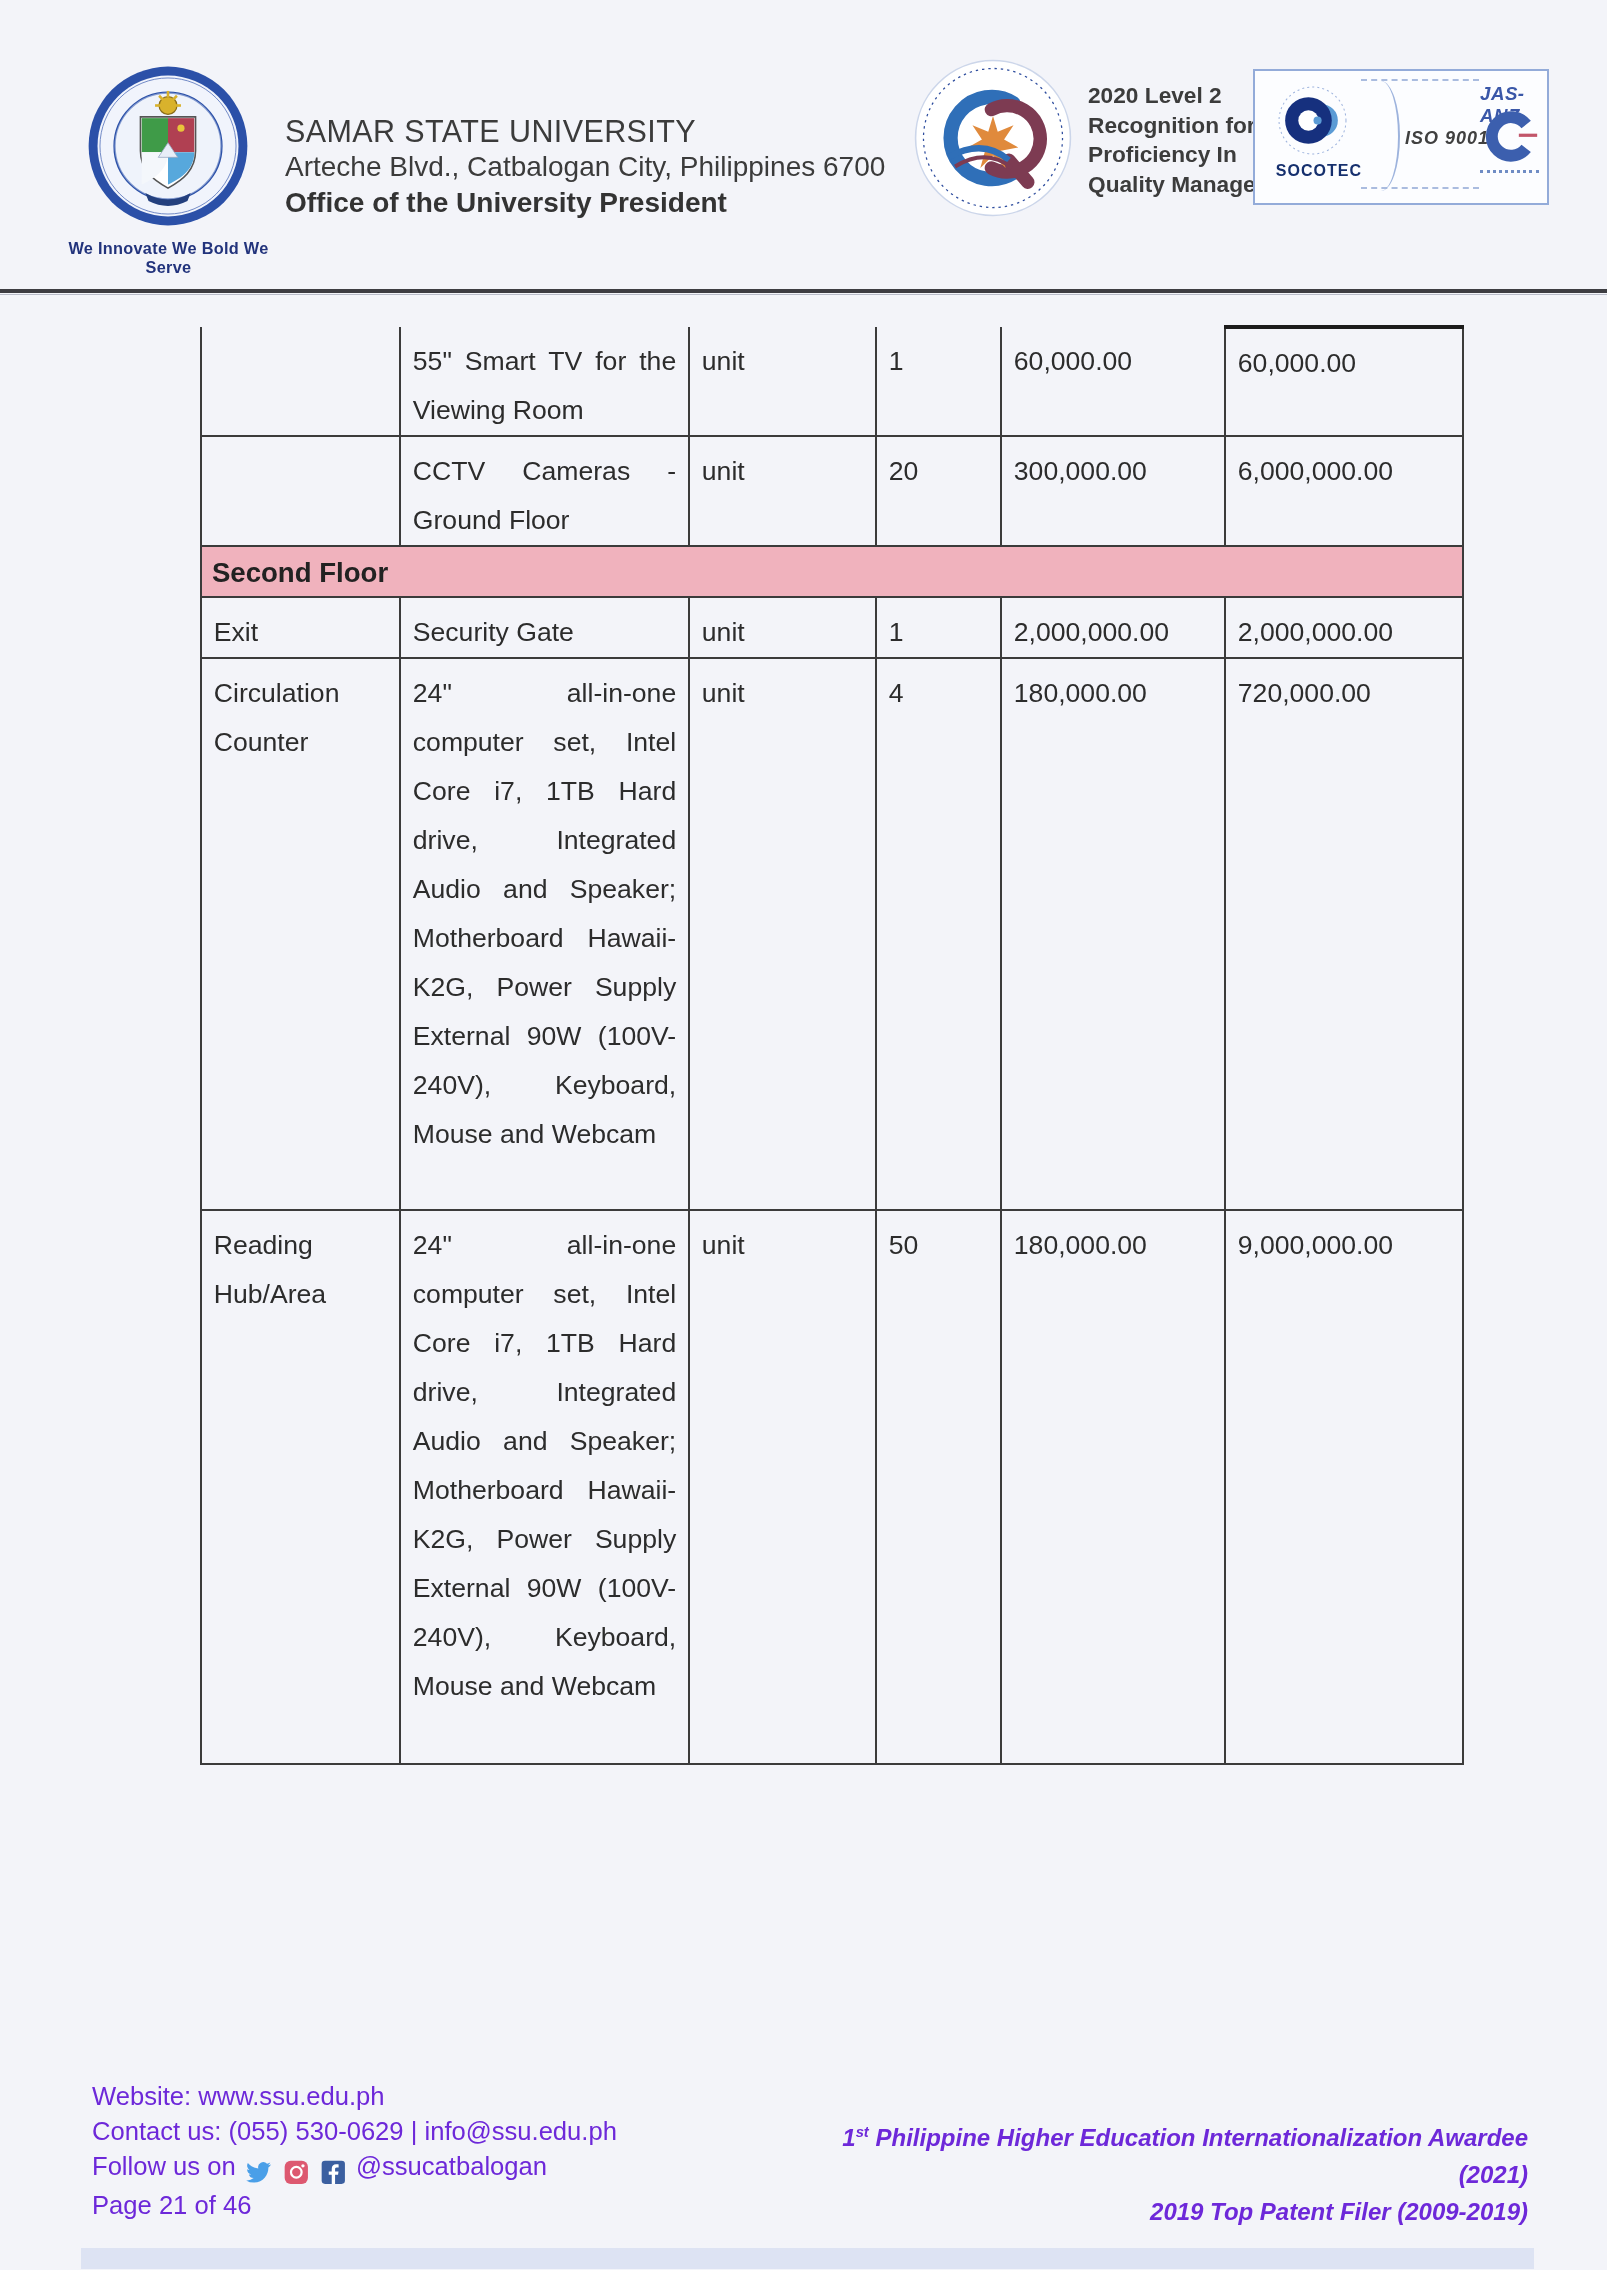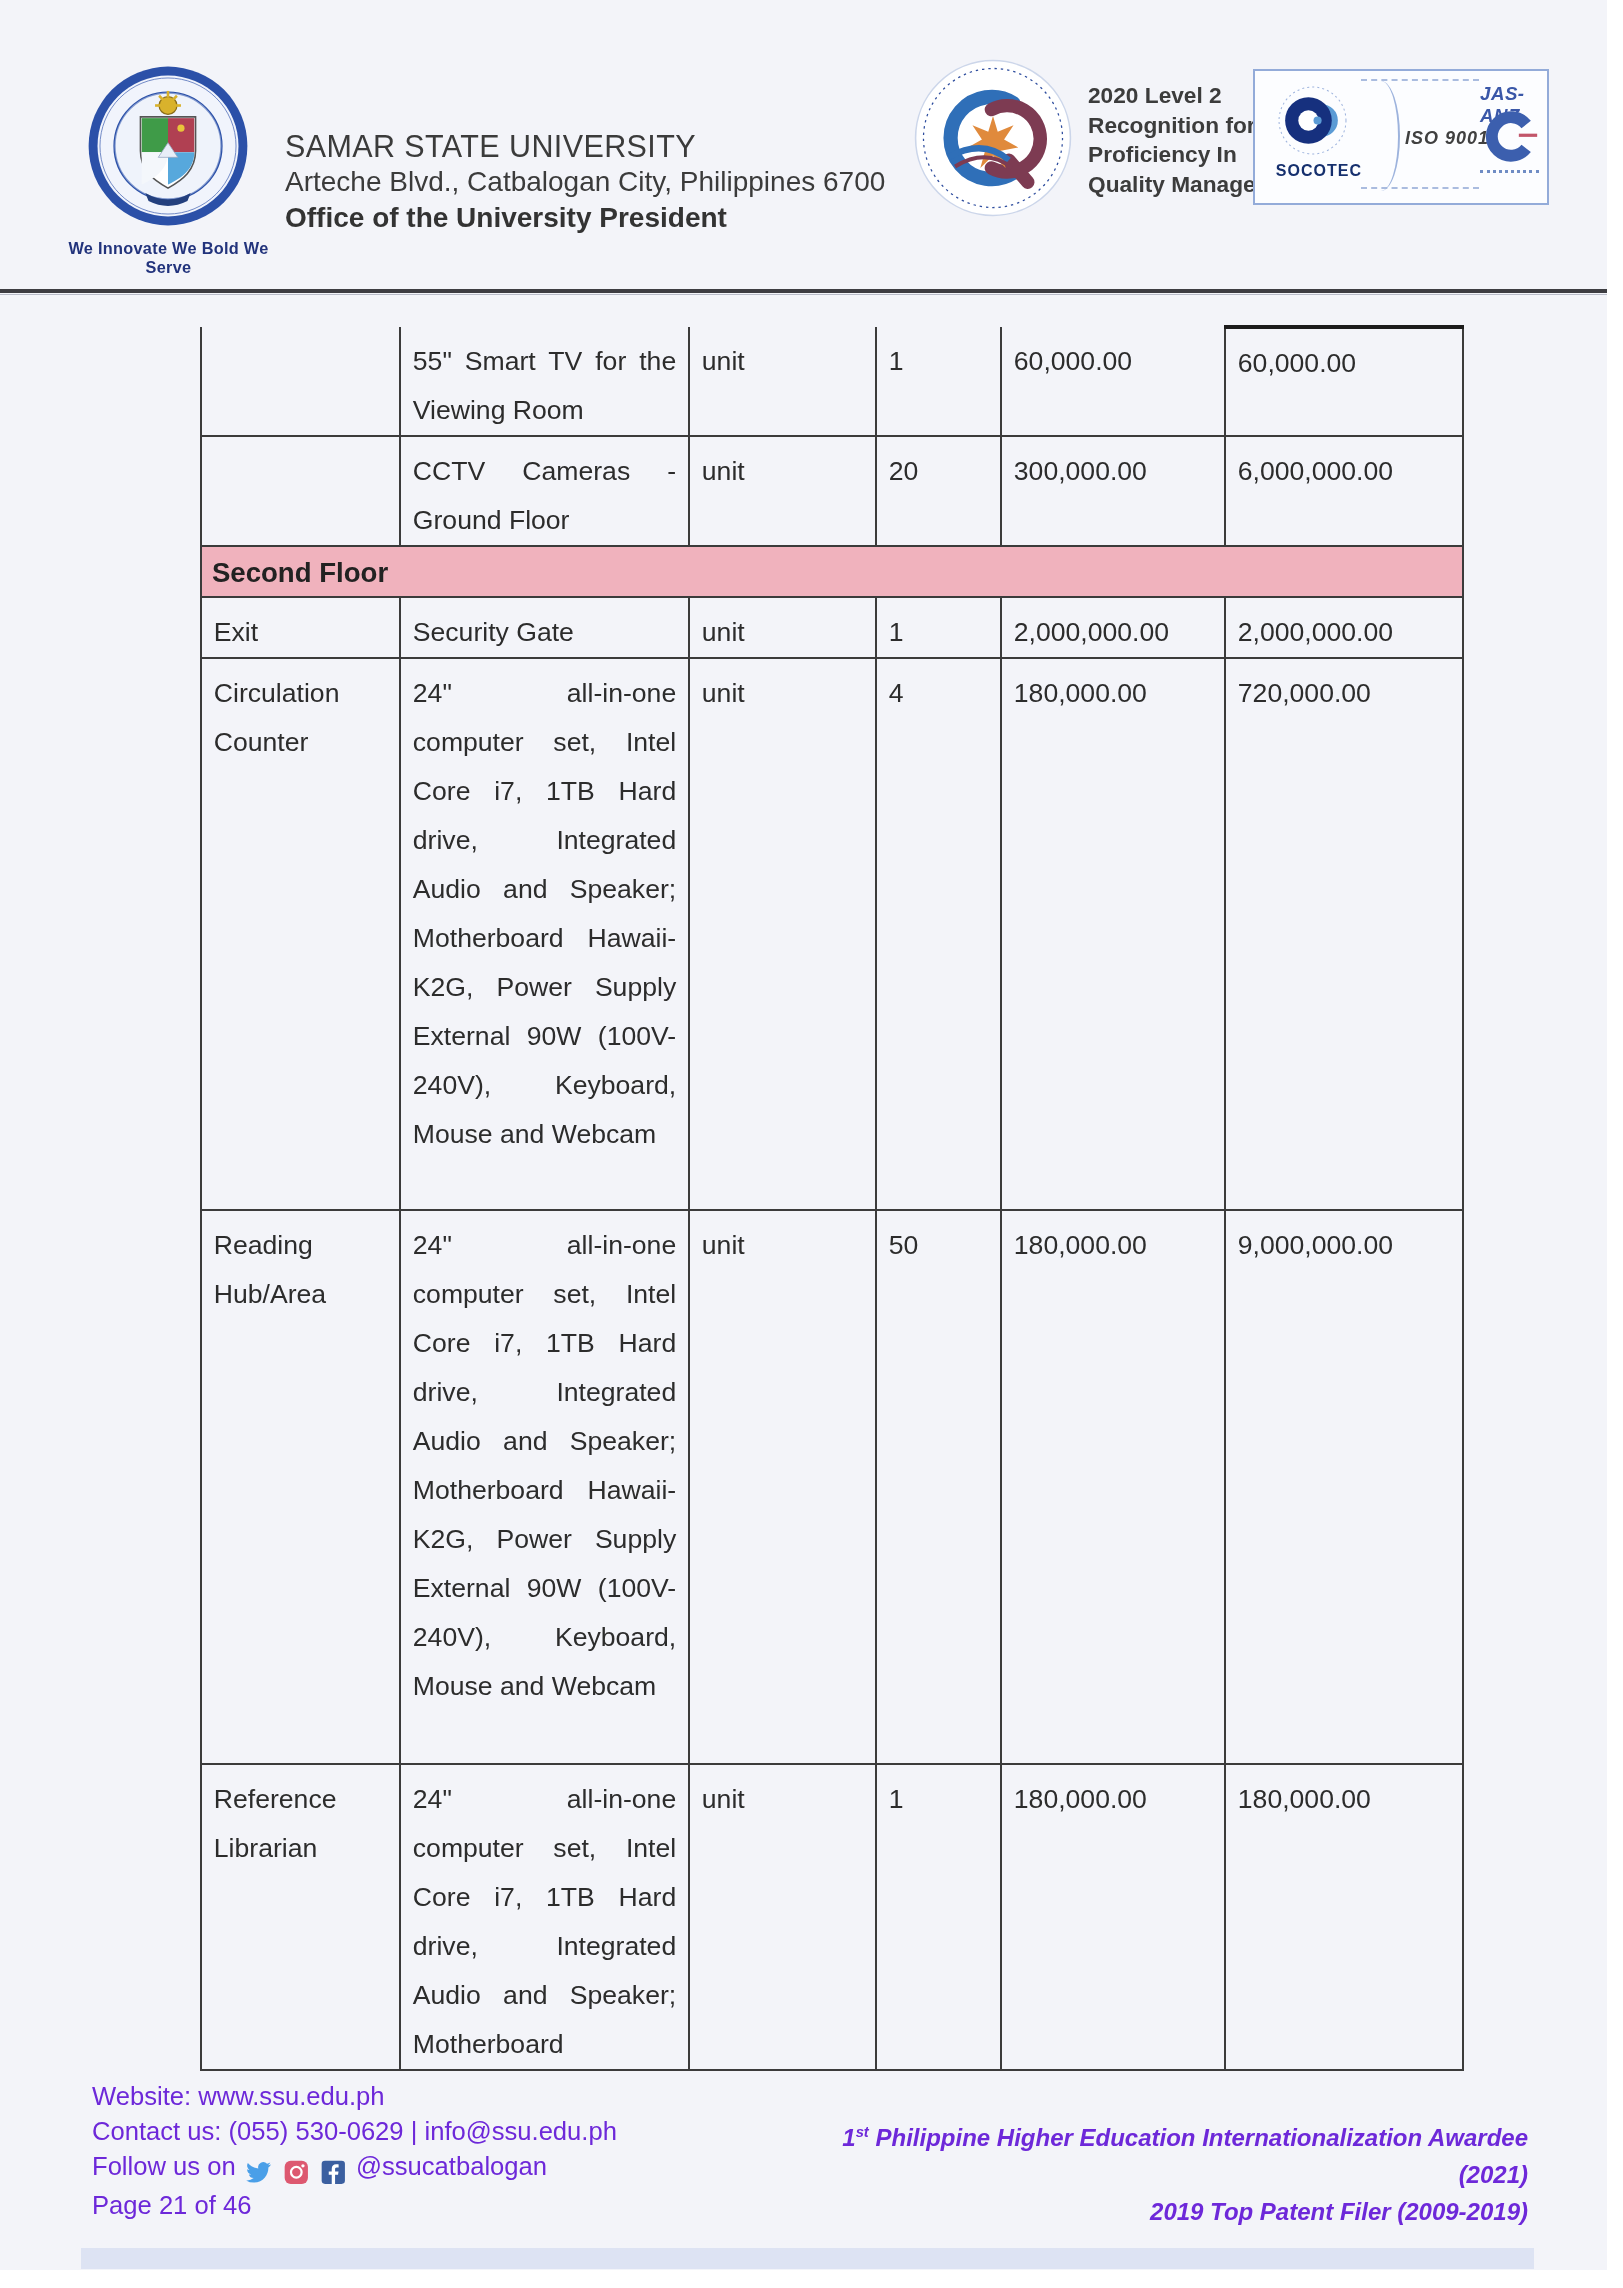--- a/index.html
+++ b/index.html
@@ -14,7 +14,7 @@
   .seal { position:absolute; left:87px; top:65px; width:162px; height:162px; }
   .tagline { position:absolute; left:57px; top:239px; width:223px; text-align:center;
              font-size:16.3px; font-weight:bold; color:#22337c; letter-spacing:0.3px; }
-  .addr-block { position:absolute; left:285px; top:128px; line-height:36px; }
+  .addr-block { position:absolute; left:285px; top:113px; line-height:36px; }
   .uni-name { font-size:30.5px; color:#3b3b3b; letter-spacing:0.4px; }
   .uni-addr { font-size:28px; color:#3b3b3b; }
   .uni-office { font-size:28px; font-weight:bold; color:#333333; }

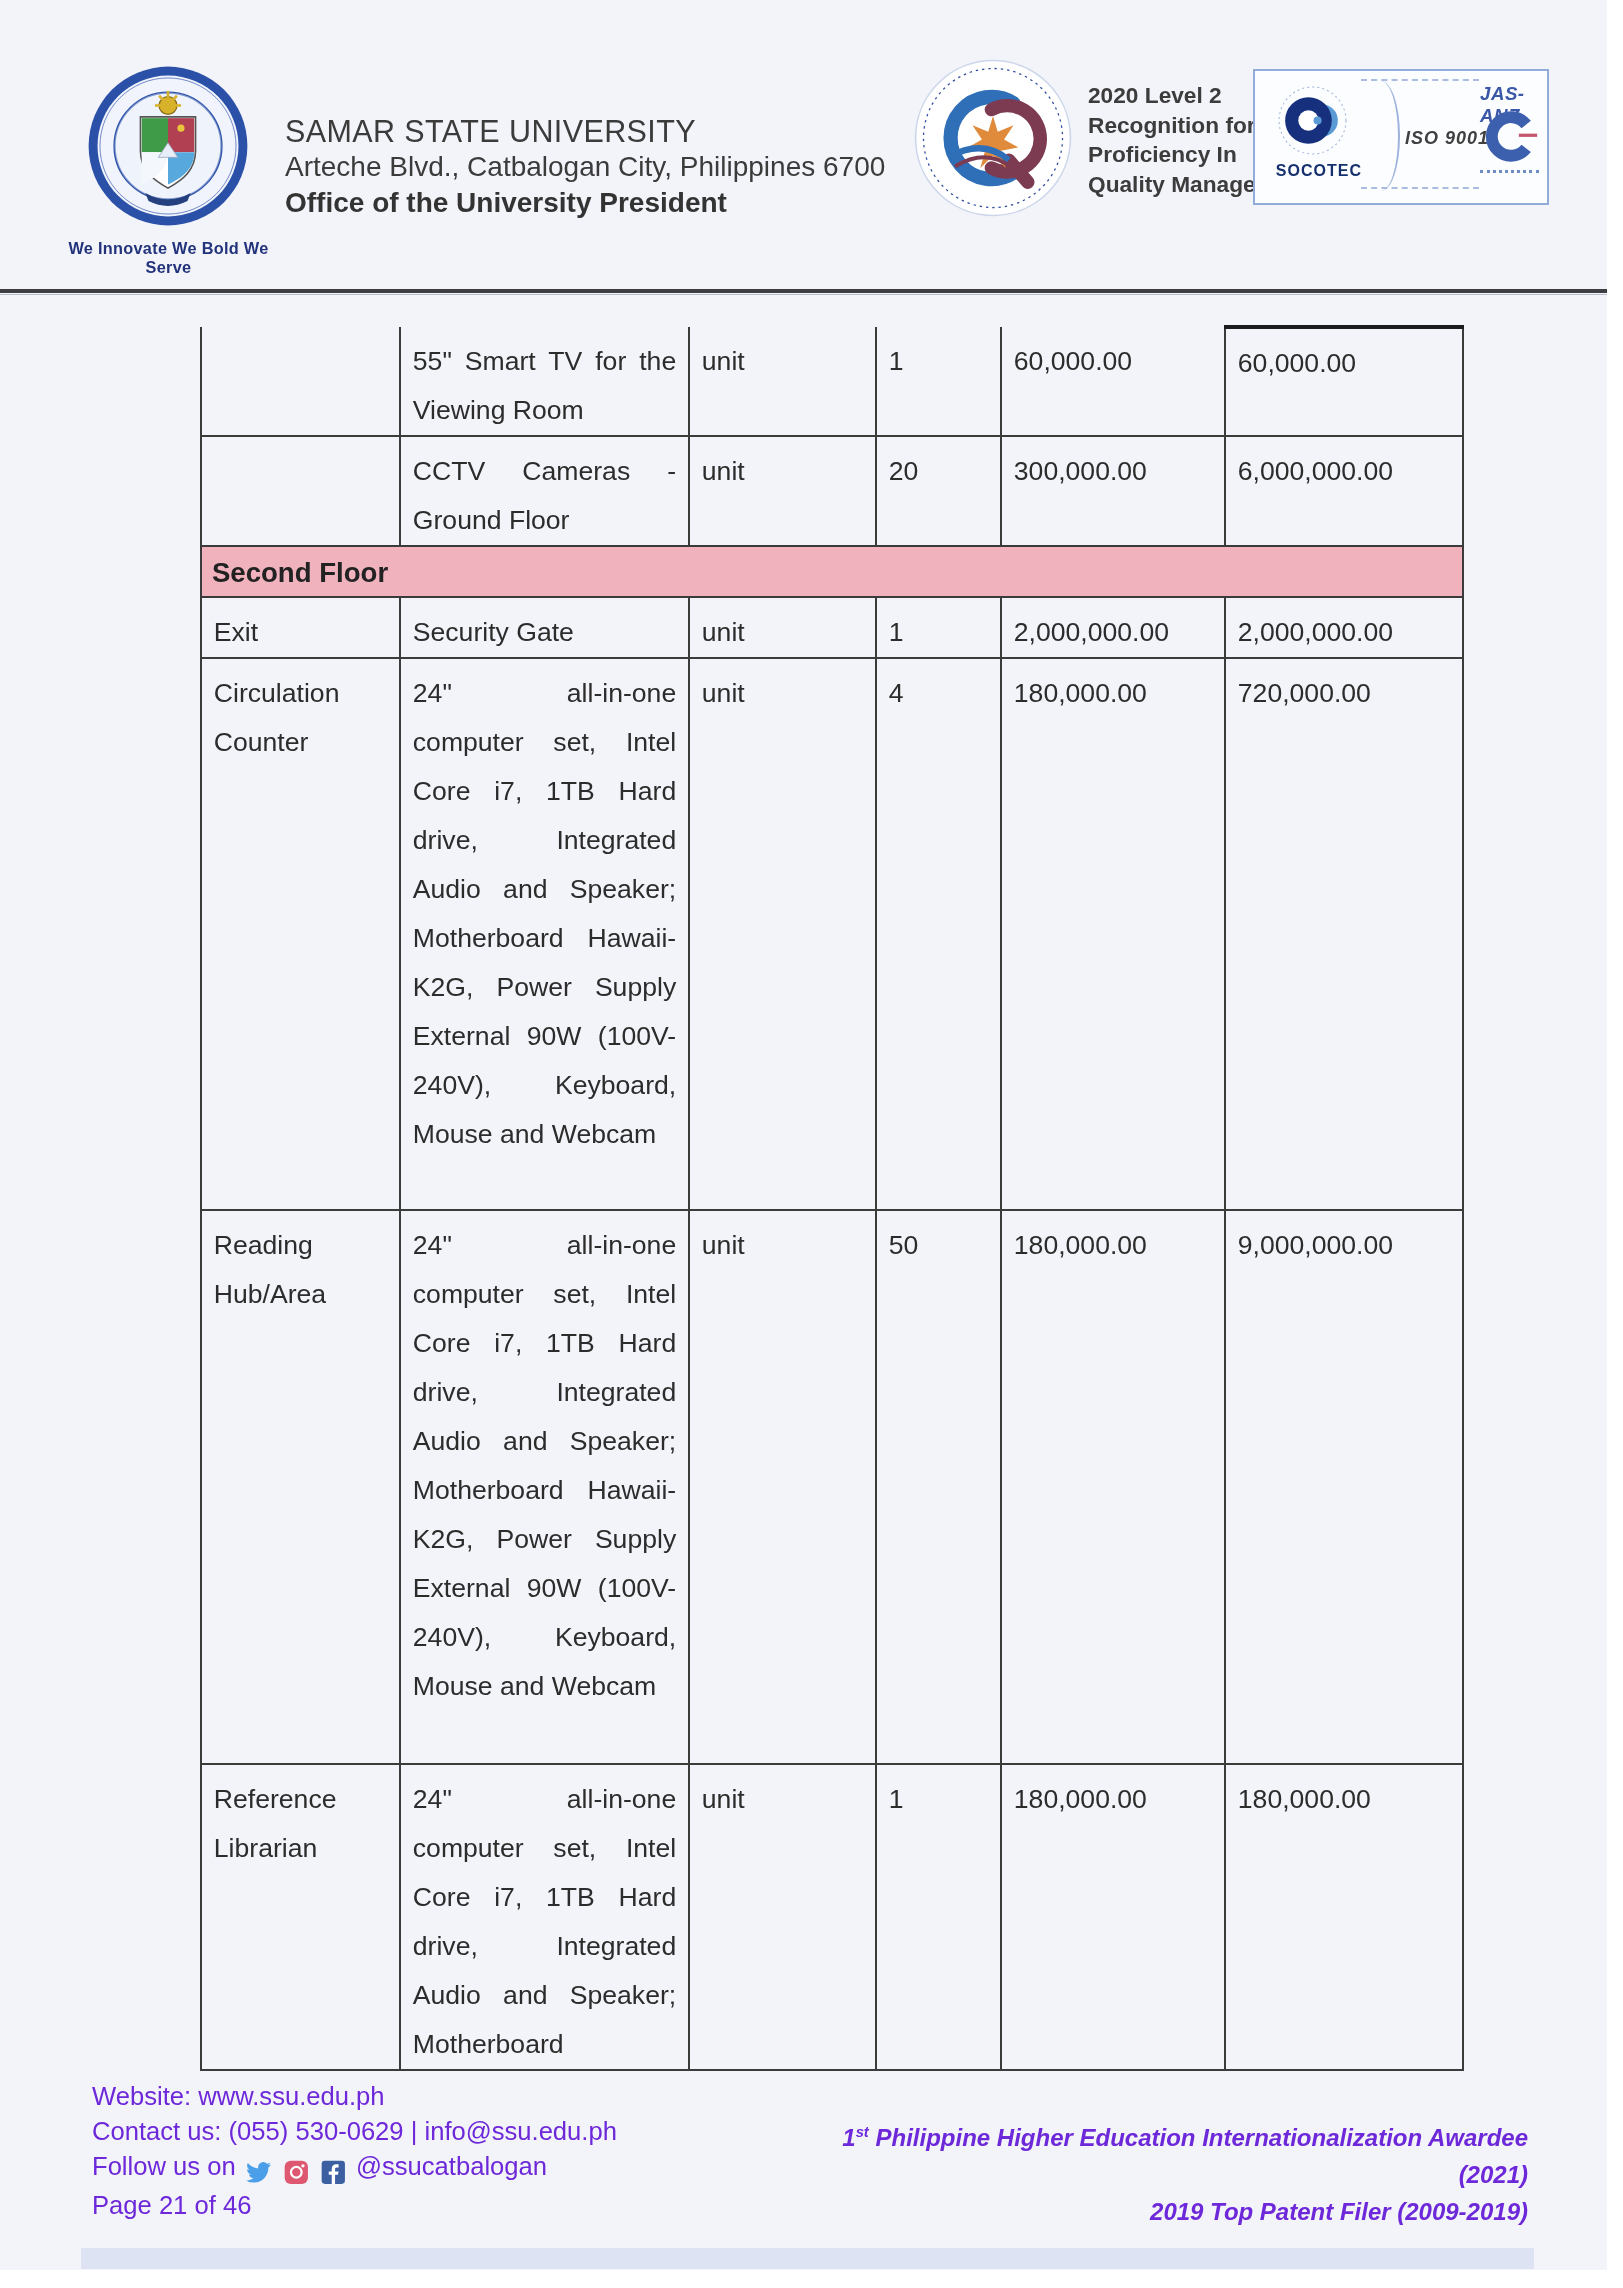--- a/index.html
+++ b/index.html
@@ -200,14 +200,6 @@
       <td class="price">180,000.00</td>
       <td class="total">9,000,000.00</td>
     </tr>
-    <tr class="h-ref">
-      <td class="loc">Reference Librarian</td>
-      <td class="desc">24" all-in-one computer set, Intel Core i7, 1TB Hard drive, Integrated Audio and Speaker; Motherboard</td>
-      <td class="unit">unit</td>
-      <td class="qty">1</td>
-      <td class="price">180,000.00</td>
-      <td class="total">180,000.00</td>
-    </tr>
   </tbody>
     </table>
 

